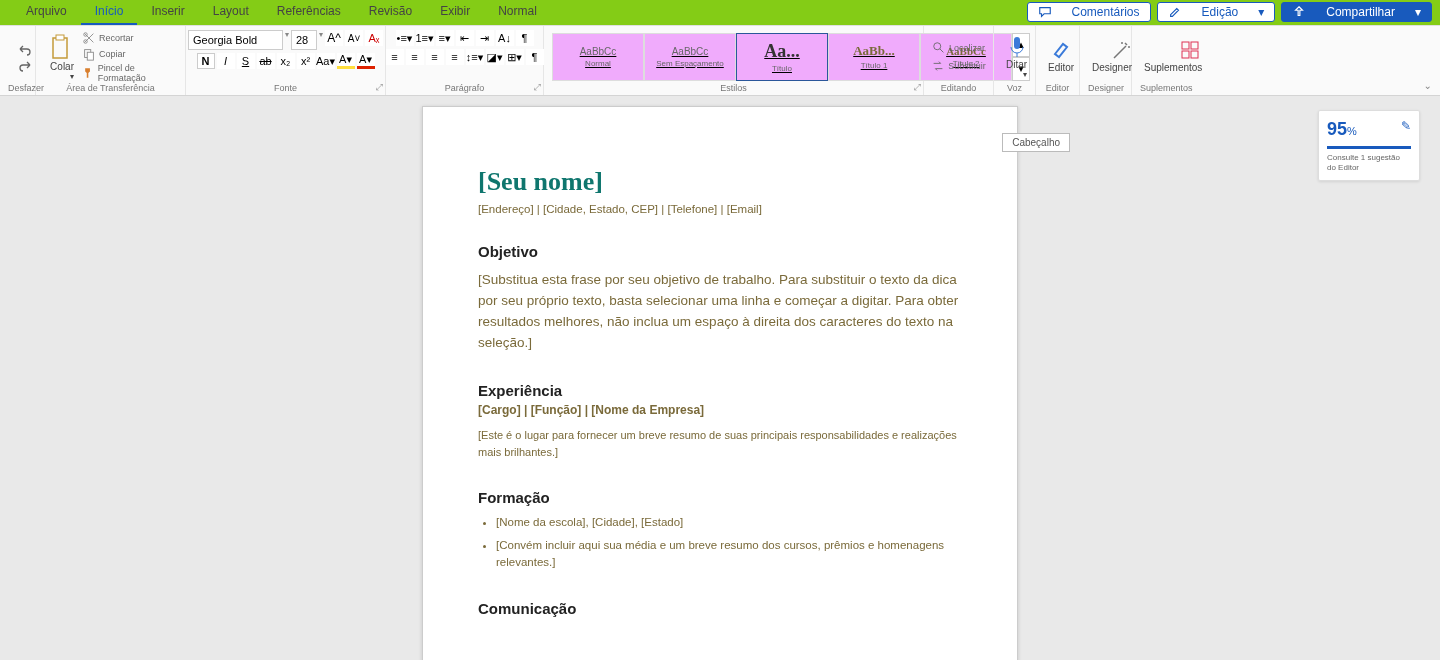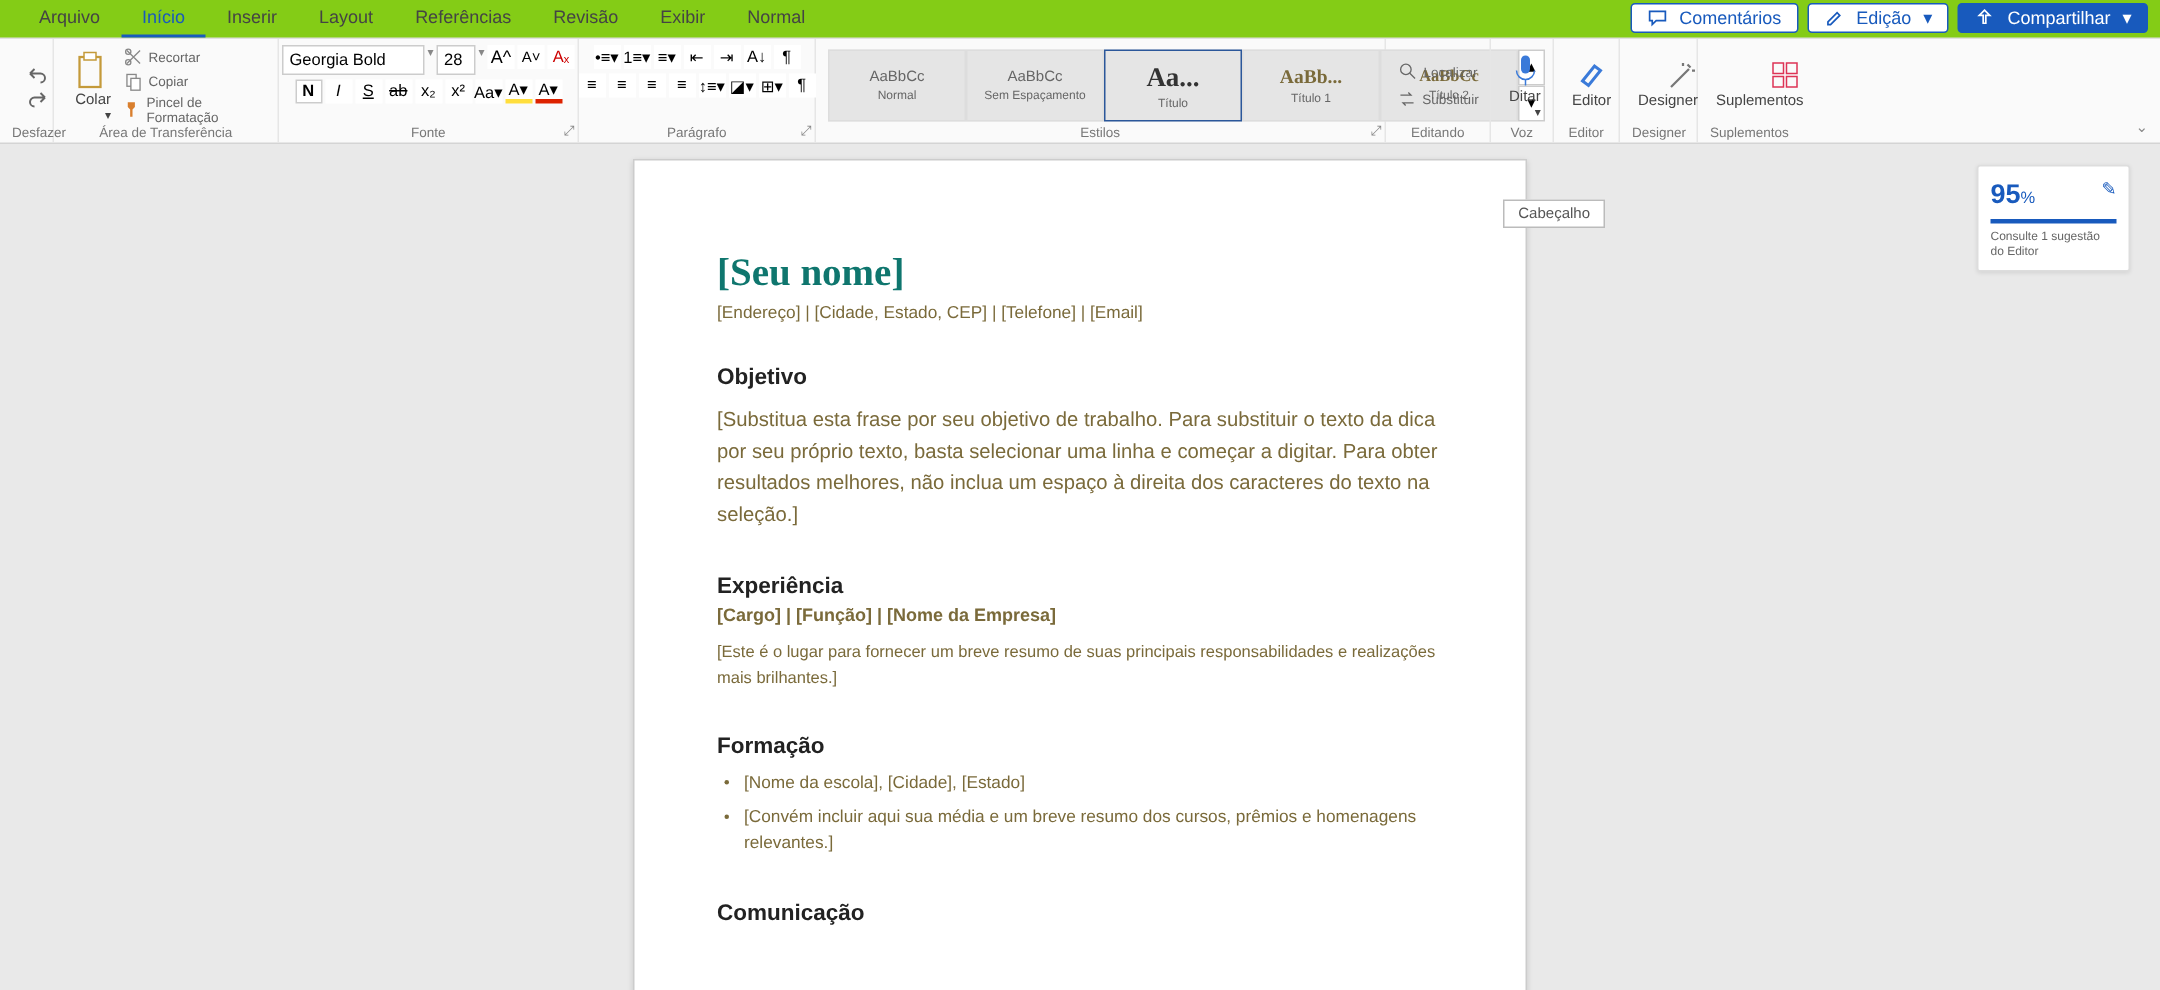--- a/index.html
+++ b/index.html
@@ -9,7 +9,7 @@
 .tabs .tab { padding: 4px 14px 5px; font-size: 12px; color: #444; cursor: pointer; border-bottom: 2px solid transparent; }
 .tabs .tab.active { color: #185abd; border-bottom: 2px solid #185abd; font-weight: 400; }
 .tabs .right { margin-left: auto; display: flex; gap: 6px; padding-right: 8px; padding-bottom: 3px; }
-.pill { border: 1px solid #bcd; border-radius: 3px; padding: 2px 10px; font-size: 12px; display: flex; align-items: center; gap: 8px; cursor: pointer; background: #fff; }
+.pill { border: 1px solid #bcd; border-radius: 3px; padding: 2px 10px; font-size: 12px; display: flex; align-items: center; gap: 20px; cursor: pointer; background: #fff; }
 .pill.blue { background: #185abd; color: #fff; border-color: #185abd; }
 .pill.outline { color: #185abd; border-color: #185abd; }
 

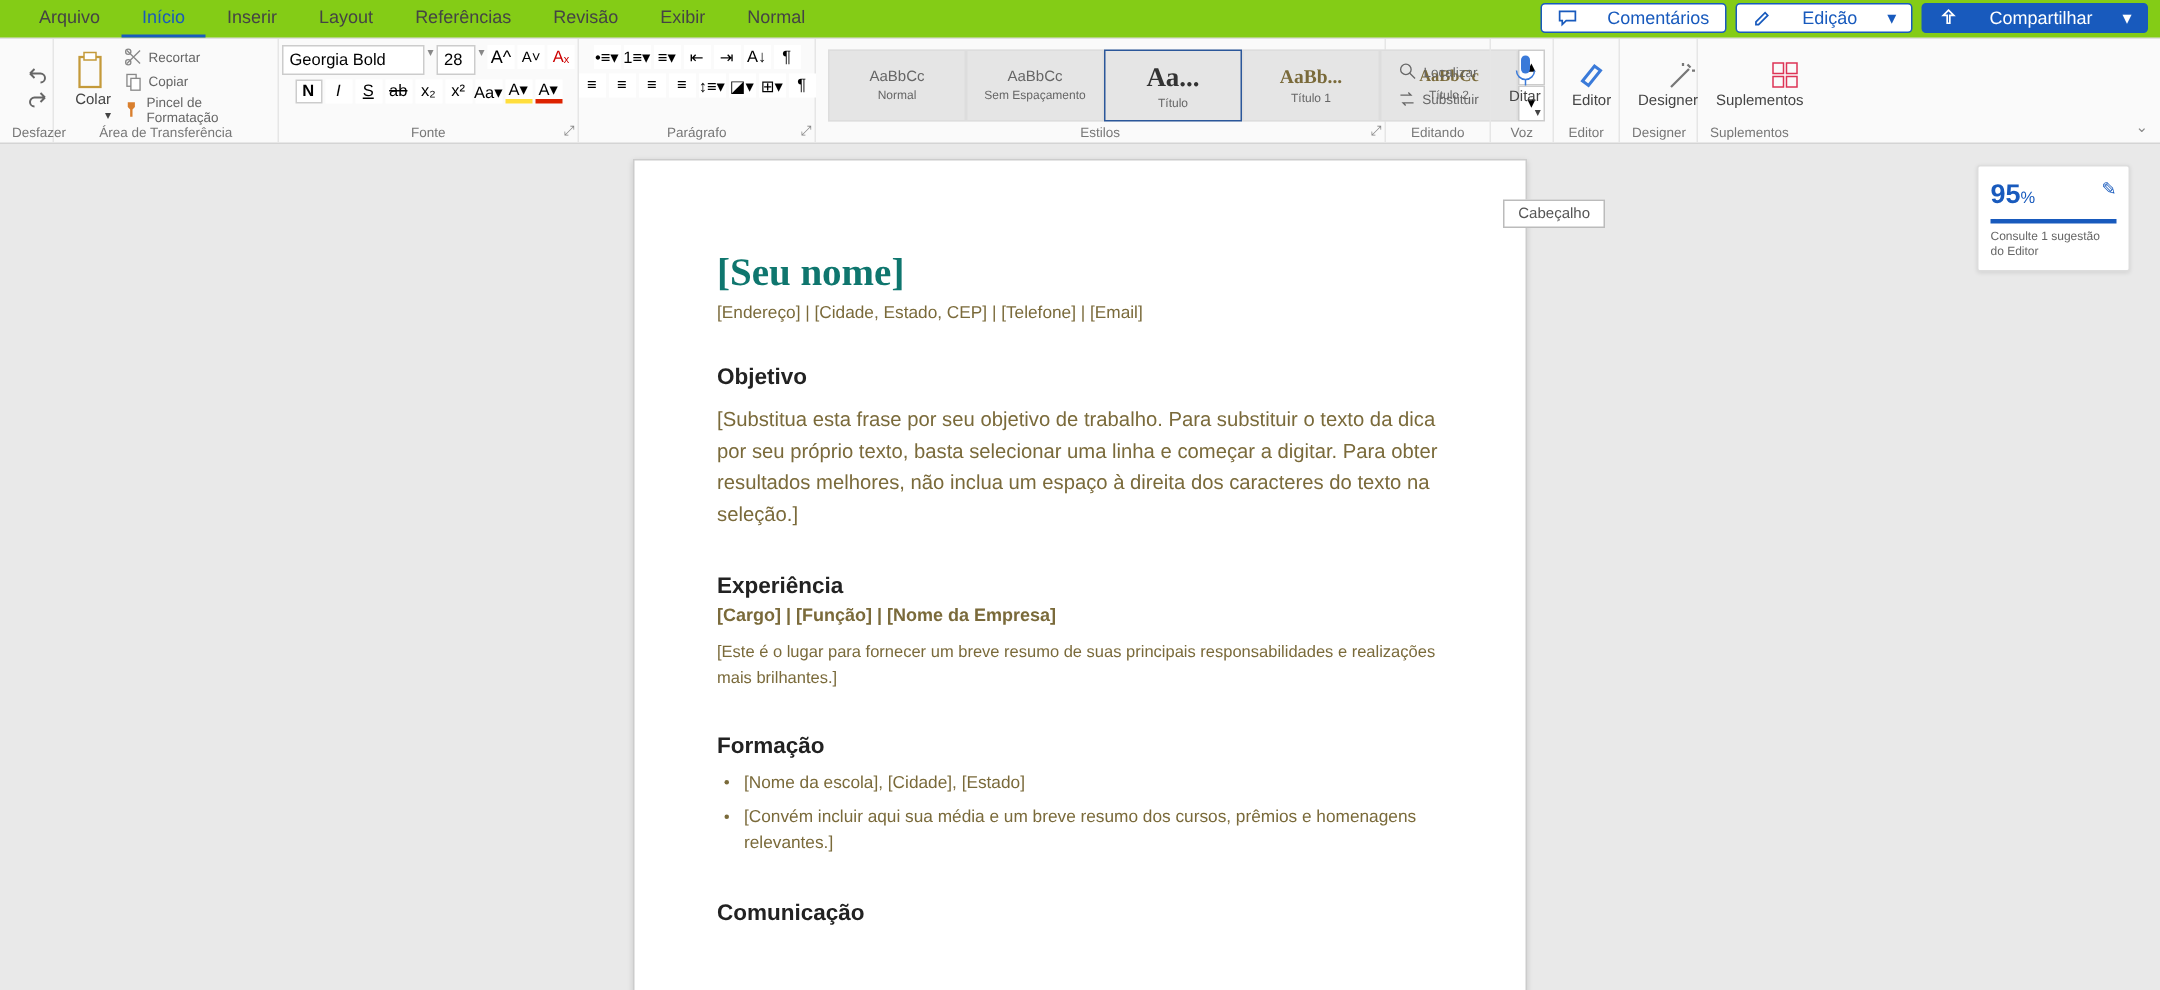--- a/index.html
+++ b/index.html
@@ -27,7 +27,7 @@
 .mini { font-size: 9px; color: #666; display: flex; align-items: center; gap: 3px; cursor: pointer; }
 
 .styles { display: flex; gap: 0; }
-.style-card { width: 92px; height: 48px; border: 1px solid #ddd; display: flex; flex-direction: column; align-items: center; justify-content: center; cursor: pointer; background: #e5e5e5; }
+.style-card { width: 92px; height: 48px; border: 1px solid #ddd; display: flex; flex-direction: column; align-items: center; justify-content: center; cursor: pointer; background: #f0abfc; text-decoration: underline; }
 .style-card.selected { border: 1.5px solid #2b579a; }
 .style-sample { font-size: 10px; color: #666; }
 .style-sample.big { font-size: 18px; font-weight: bold; color: #333; font-family: Georgia, serif; }

